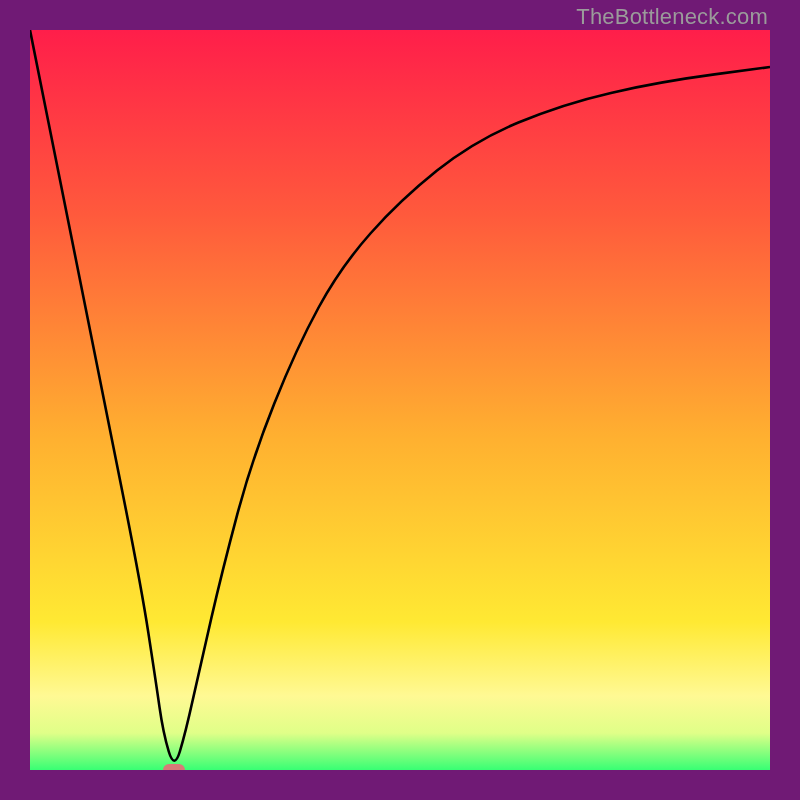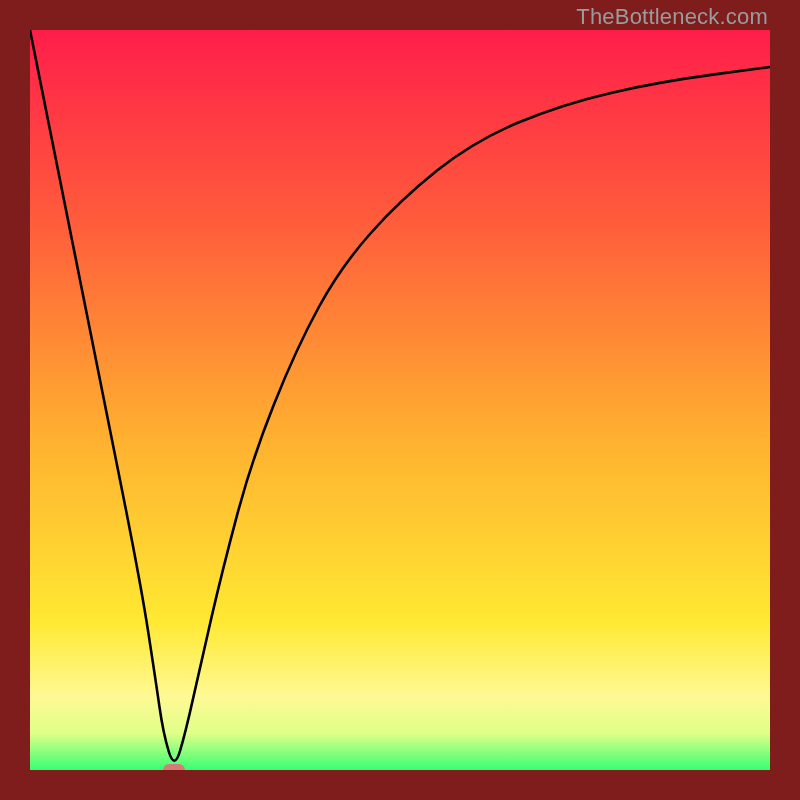--- a/index.html
+++ b/index.html
@@ -15,7 +15,7 @@
     position: relative;
     width: 800px;
     height: 800px;
-    background: #7f1d1d;
+    background: #701a75;
   }
   .plot-area {
     position: absolute;

